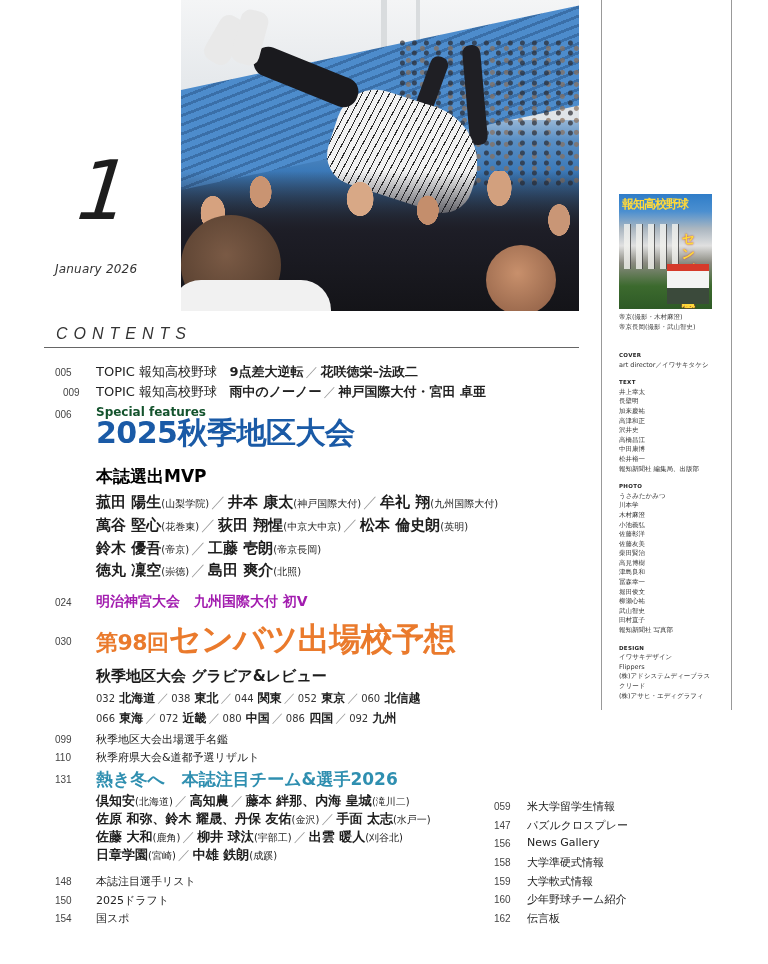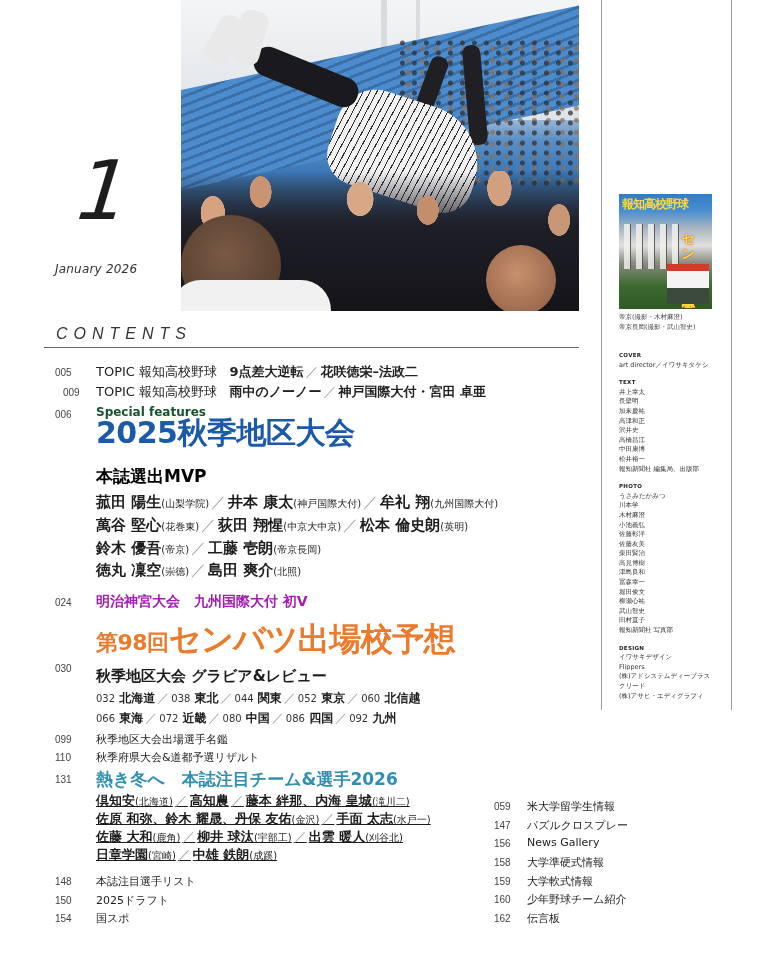--- a/index.html
+++ b/index.html
@@ -151,7 +151,7 @@
   <div class="pg" style="top:597px;">024</div>
   <div class="line bold-line" style="top:593px;">明治神宮大会　九州国際大付 初V</div>
 
-  <div class="pg" style="top:636px;margin-top:27px;">030</div>
+  <div class="pg" style="top:636px;">030</div>
   <div class="line senbatsu" style="top:618px;">
     <span class="small-kai">第98回</span><span>センバツ出場校予想</span>
   </div>

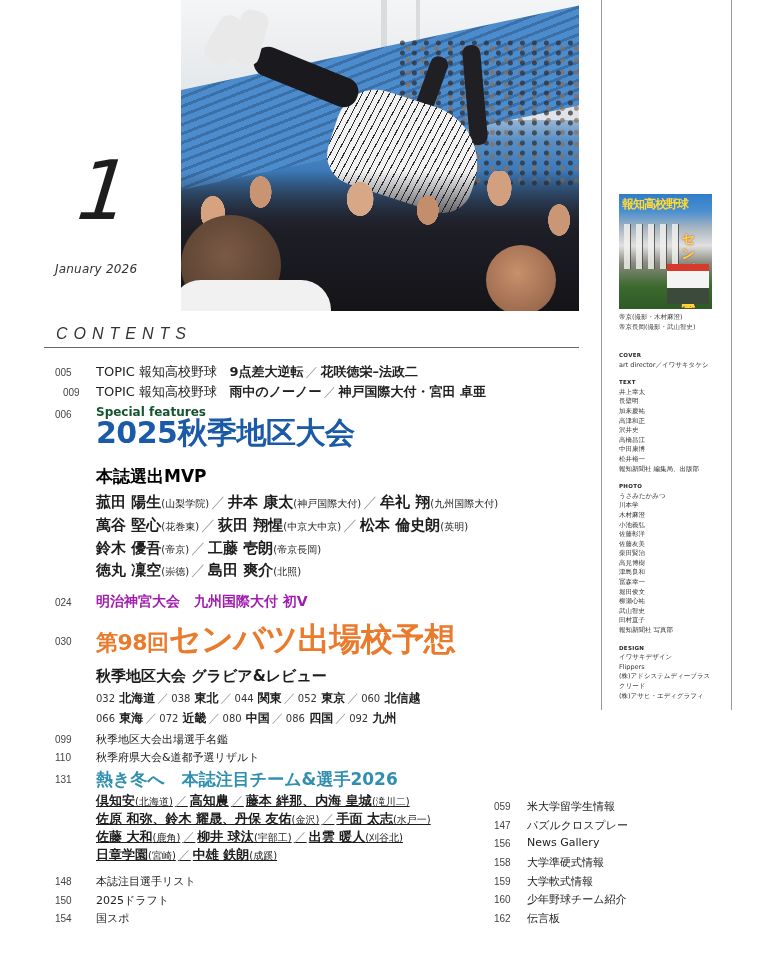--- a/index.html
+++ b/index.html
@@ -66,7 +66,7 @@
     .region .num { font-size: 10px; font-weight:normal; color:#333; }
     .plain { font-size: 11px; color:#1d1d1d; }
     .atsuki { color:#2f8fb0; font-weight:bold; font-size: 17px; }
-    .team-line { font-size: 13px; color:#1d1d1d; font-weight:600;text-decoration:underline; }
+    .team-line { font-size: 13px; color:#1d1d1d; font-weight:600; }
 
     
     .rpg { position:absolute; left:494px; font-family:"Liberation Sans",sans-serif; font-size: 10px; color:#444; }

